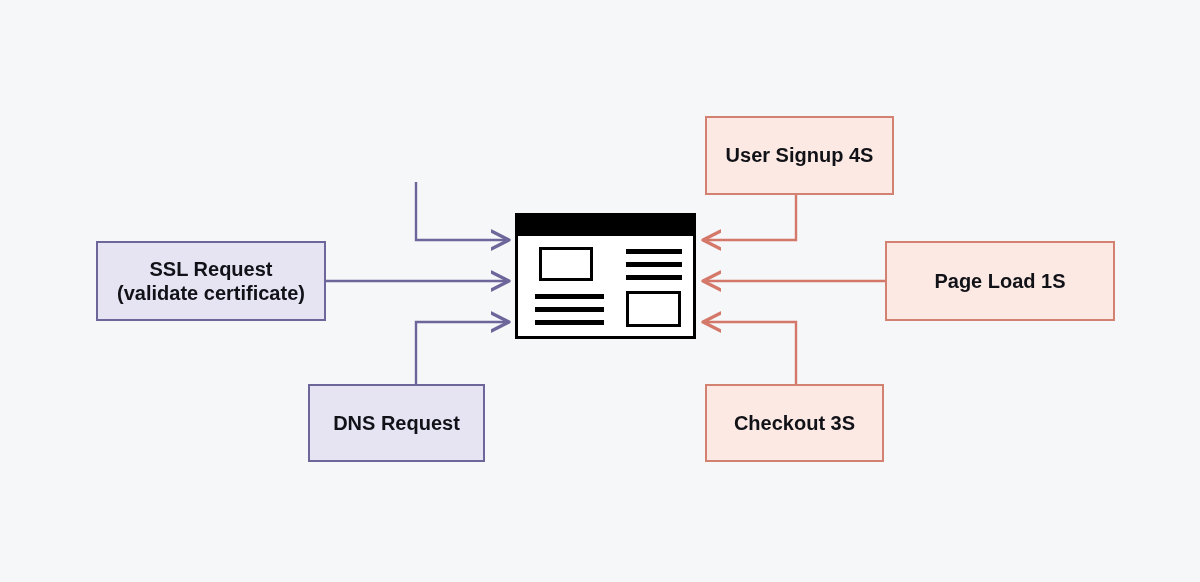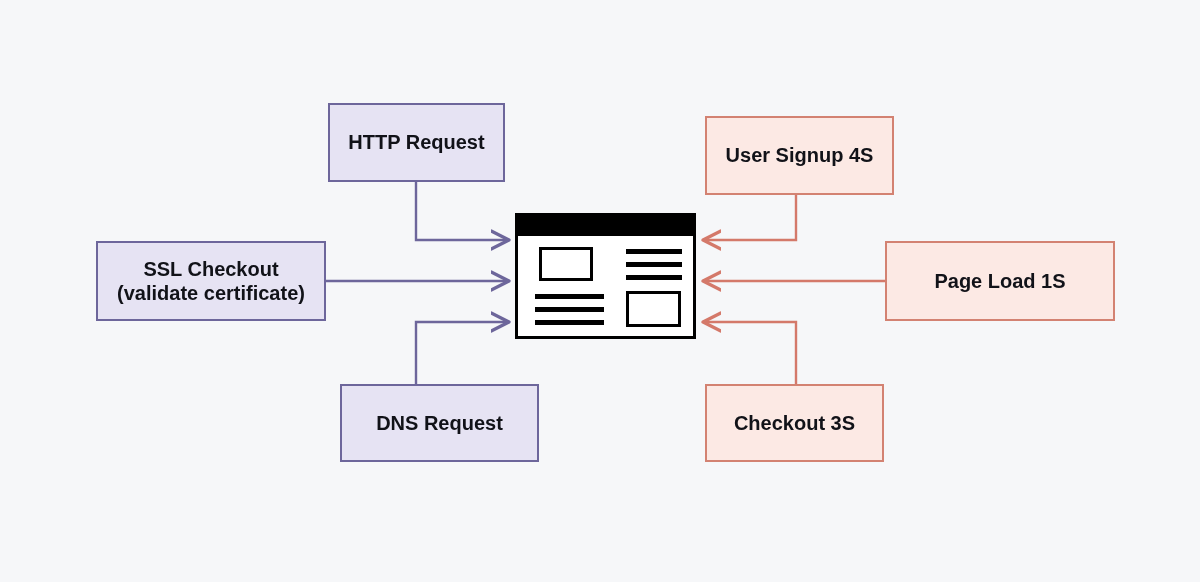--- a/index.html
+++ b/index.html
@@ -109,9 +109,6 @@
     <path d="M796,384 L796,322 L704,322" fill="none" stroke="#d4796a" stroke-width="2.4" marker-end="url(#arrow-red)"></path>
   </svg>
 
-  <div class="node node-left" style="left:328px; top:103px; width:177px; height:79px; font-size:20px;">
-    <span class="node-label">HTTP Request</span>
-  </div>
 
   <div class="node node-left" style="left:96px; top:241px; width:230px; height:80px; font-size:20px;">
     <span class="node-label">SSL Checkout

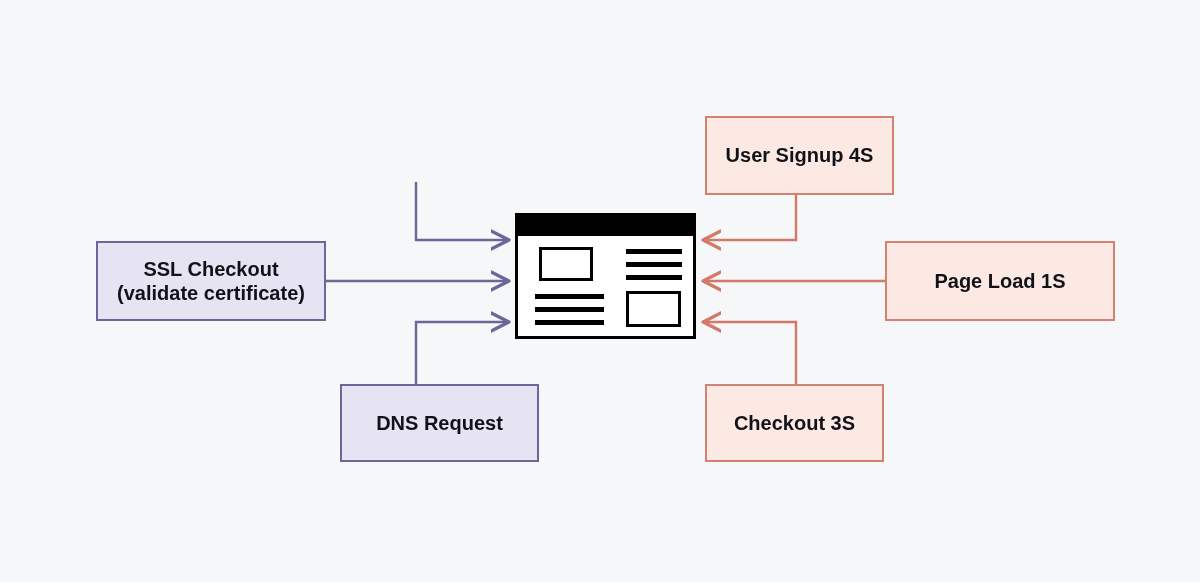--- a/index.html
+++ b/index.html
@@ -111,7 +111,7 @@
 
 
   <div class="node node-left" style="left:96px; top:241px; width:230px; height:80px; font-size:20px;">
-    <span class="node-label">SSL Checkout
+    <span class="node-label">SSL Request
 (validate certificate)</span>
   </div>
 

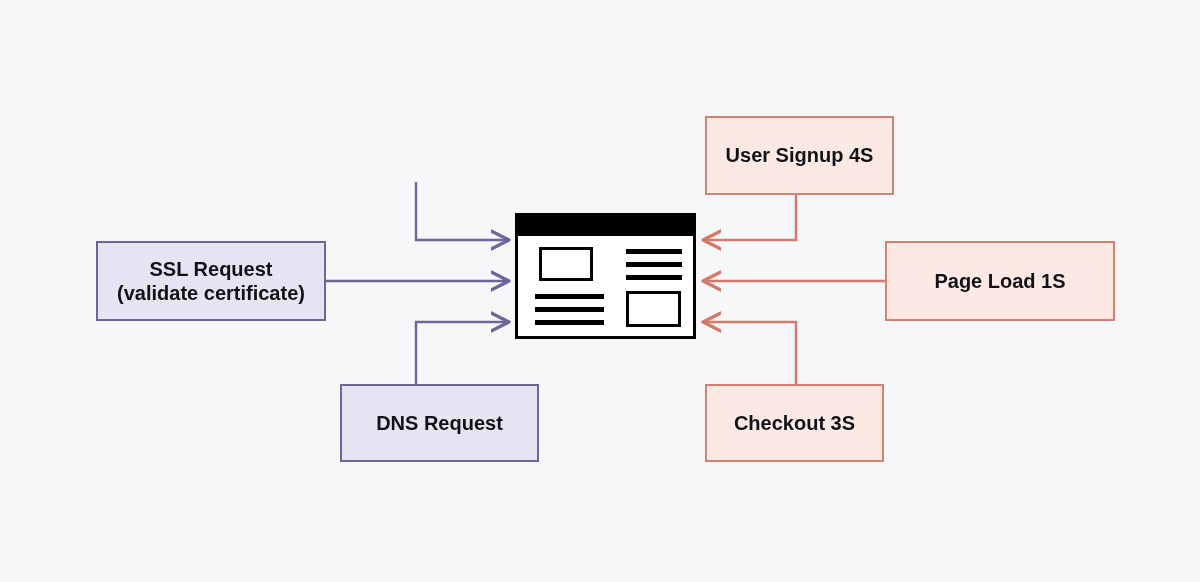--- a/index.html
+++ b/index.html
@@ -115,7 +115,7 @@
 (validate certificate)</span>
   </div>
 
-  <div class="node node-left" style="left:340px; top:384px; width:199px; height:78px; font-size:20px;">
+  <div class="node node-left" style="left:308px; top:384px; width:177px; height:78px; font-size:20px;">
     <span class="node-label">DNS Request</span>
   </div>
 

